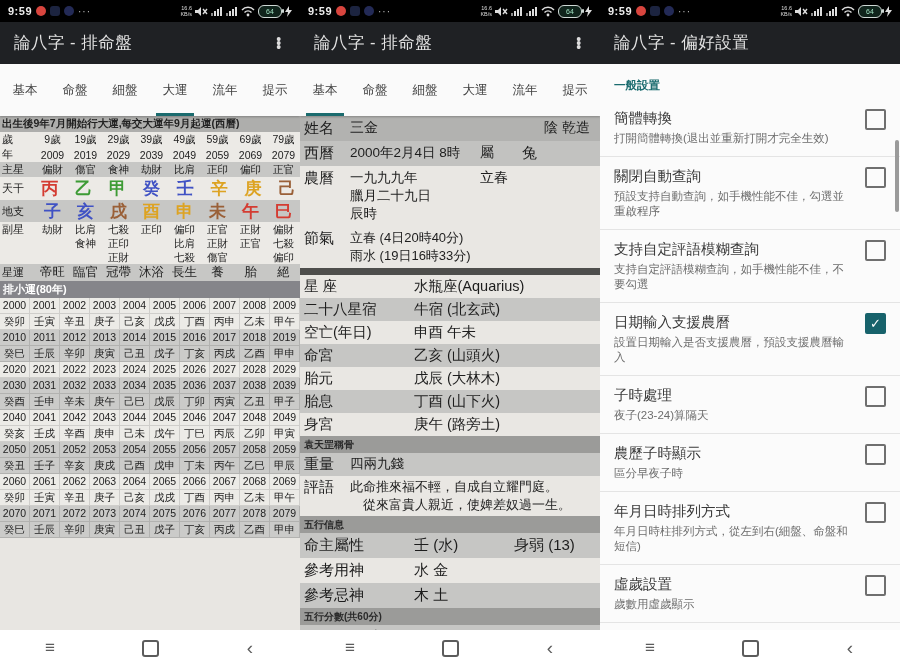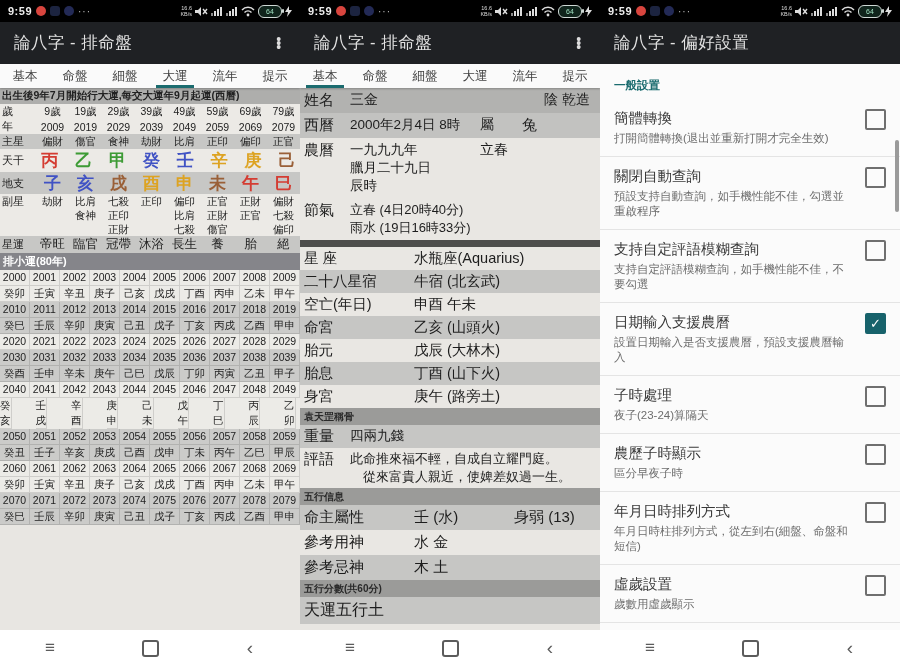--- a/index.html
+++ b/index.html
@@ -27,7 +27,7 @@
   .menu-dots{margin-left:auto;color:#ddd;font-size:14px;line-height:5px;text-align:center;width:14px;cursor:pointer;}
   .menu-dots span{display:block;height:4px;}
   
-  .tabs{height:24px;background:#fafafa;display:flex;box-shadow:0 1px 2px rgba(0,0,0,.25);position:relative;z-index:2;}
+  .tabs{height:52px;background:#fafafa;display:flex;box-shadow:0 1px 2px rgba(0,0,0,.25);position:relative;z-index:2;}
   .tab{flex:1;display:flex;align-items:center;justify-content:center;font-size:12.5px;
        color:#3f3f3f;position:relative;cursor:pointer;}
   .tab .ul{position:absolute;left:6px;right:6px;bottom:0;height:3px;background:#1b6b6e;}

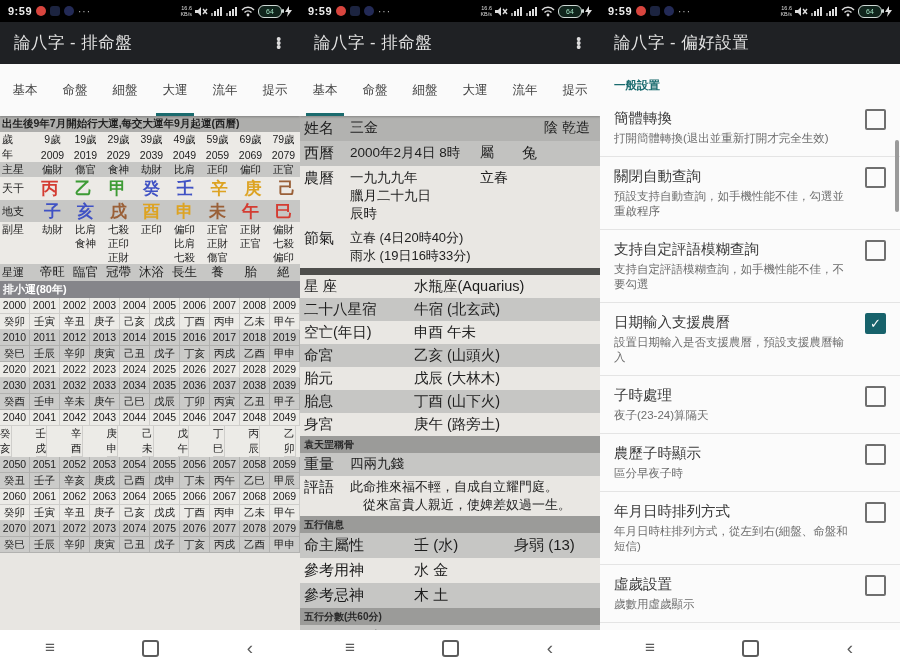--- a/index.html
+++ b/index.html
@@ -347,7 +347,7 @@
             <div class="mc">2048</div>
             <div class="mc">2049</div>
           </div>
-          <div class="mrow" style="background: rgb(236, 235, 231); gap: 24px;">
+          <div class="mrow" style="background: rgb(236, 235, 231);">
             <div class="mc">癸亥</div>
             <div class="mc">壬戌</div>
             <div class="mc">辛酉</div>

